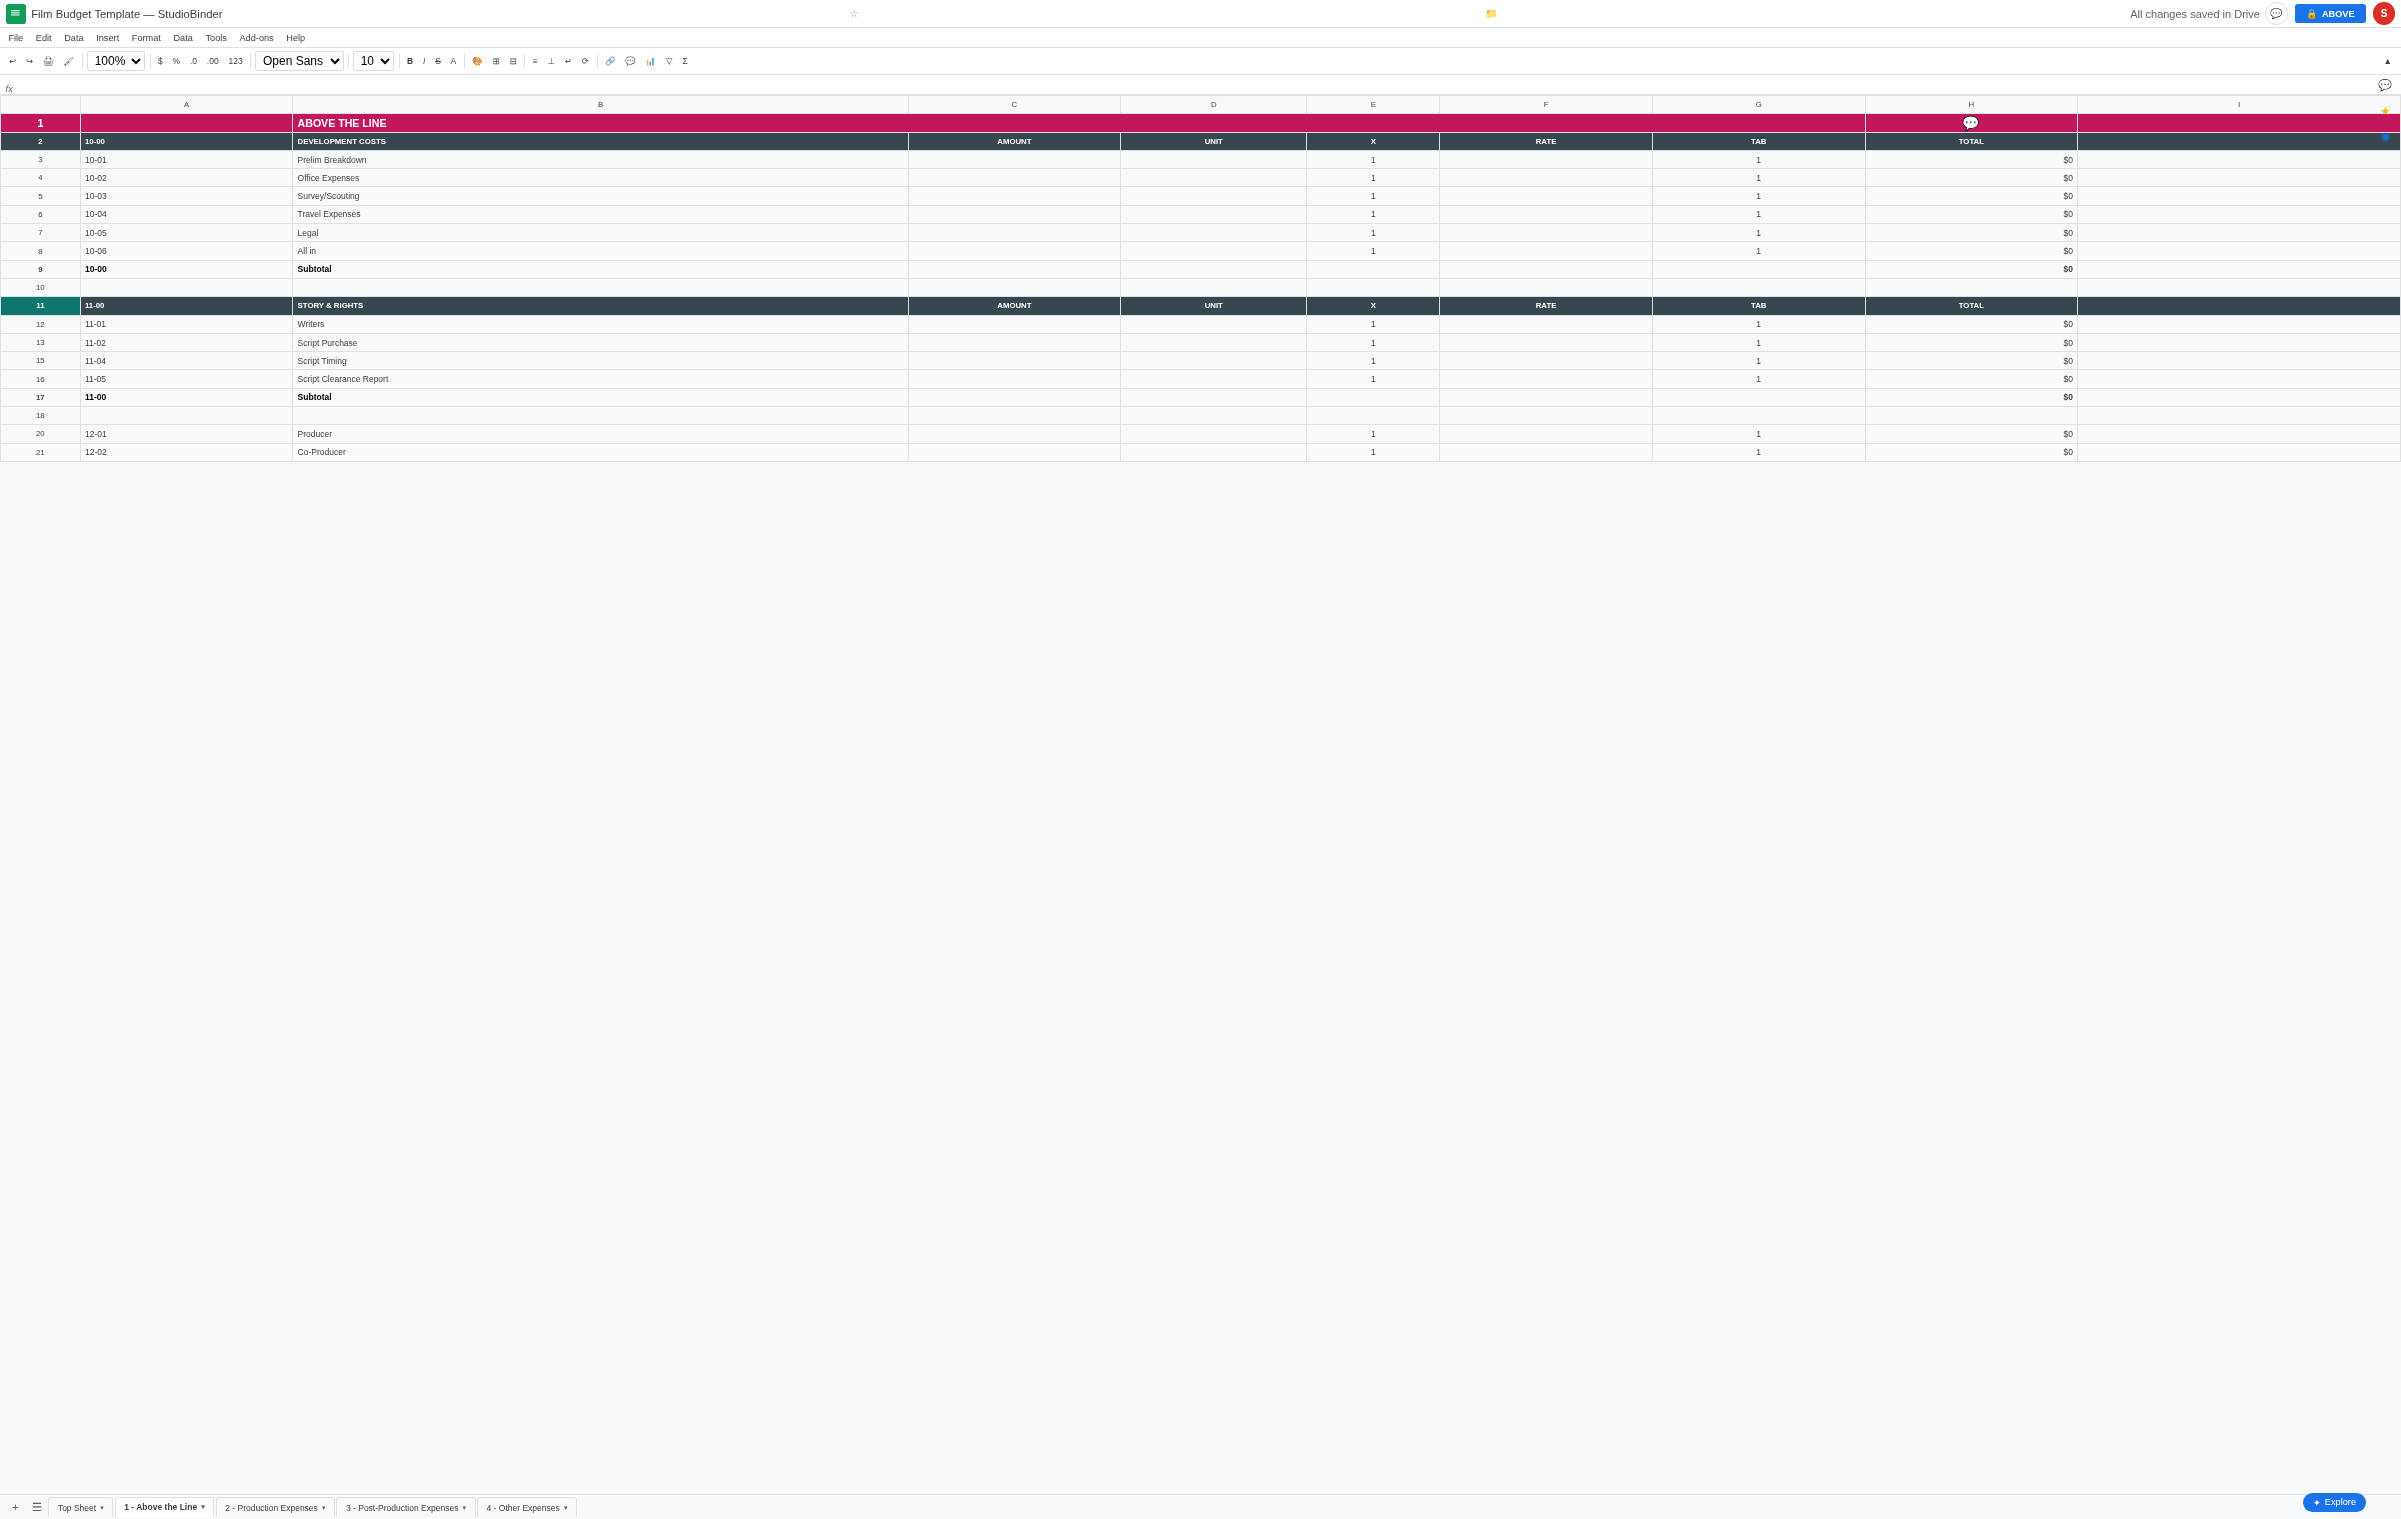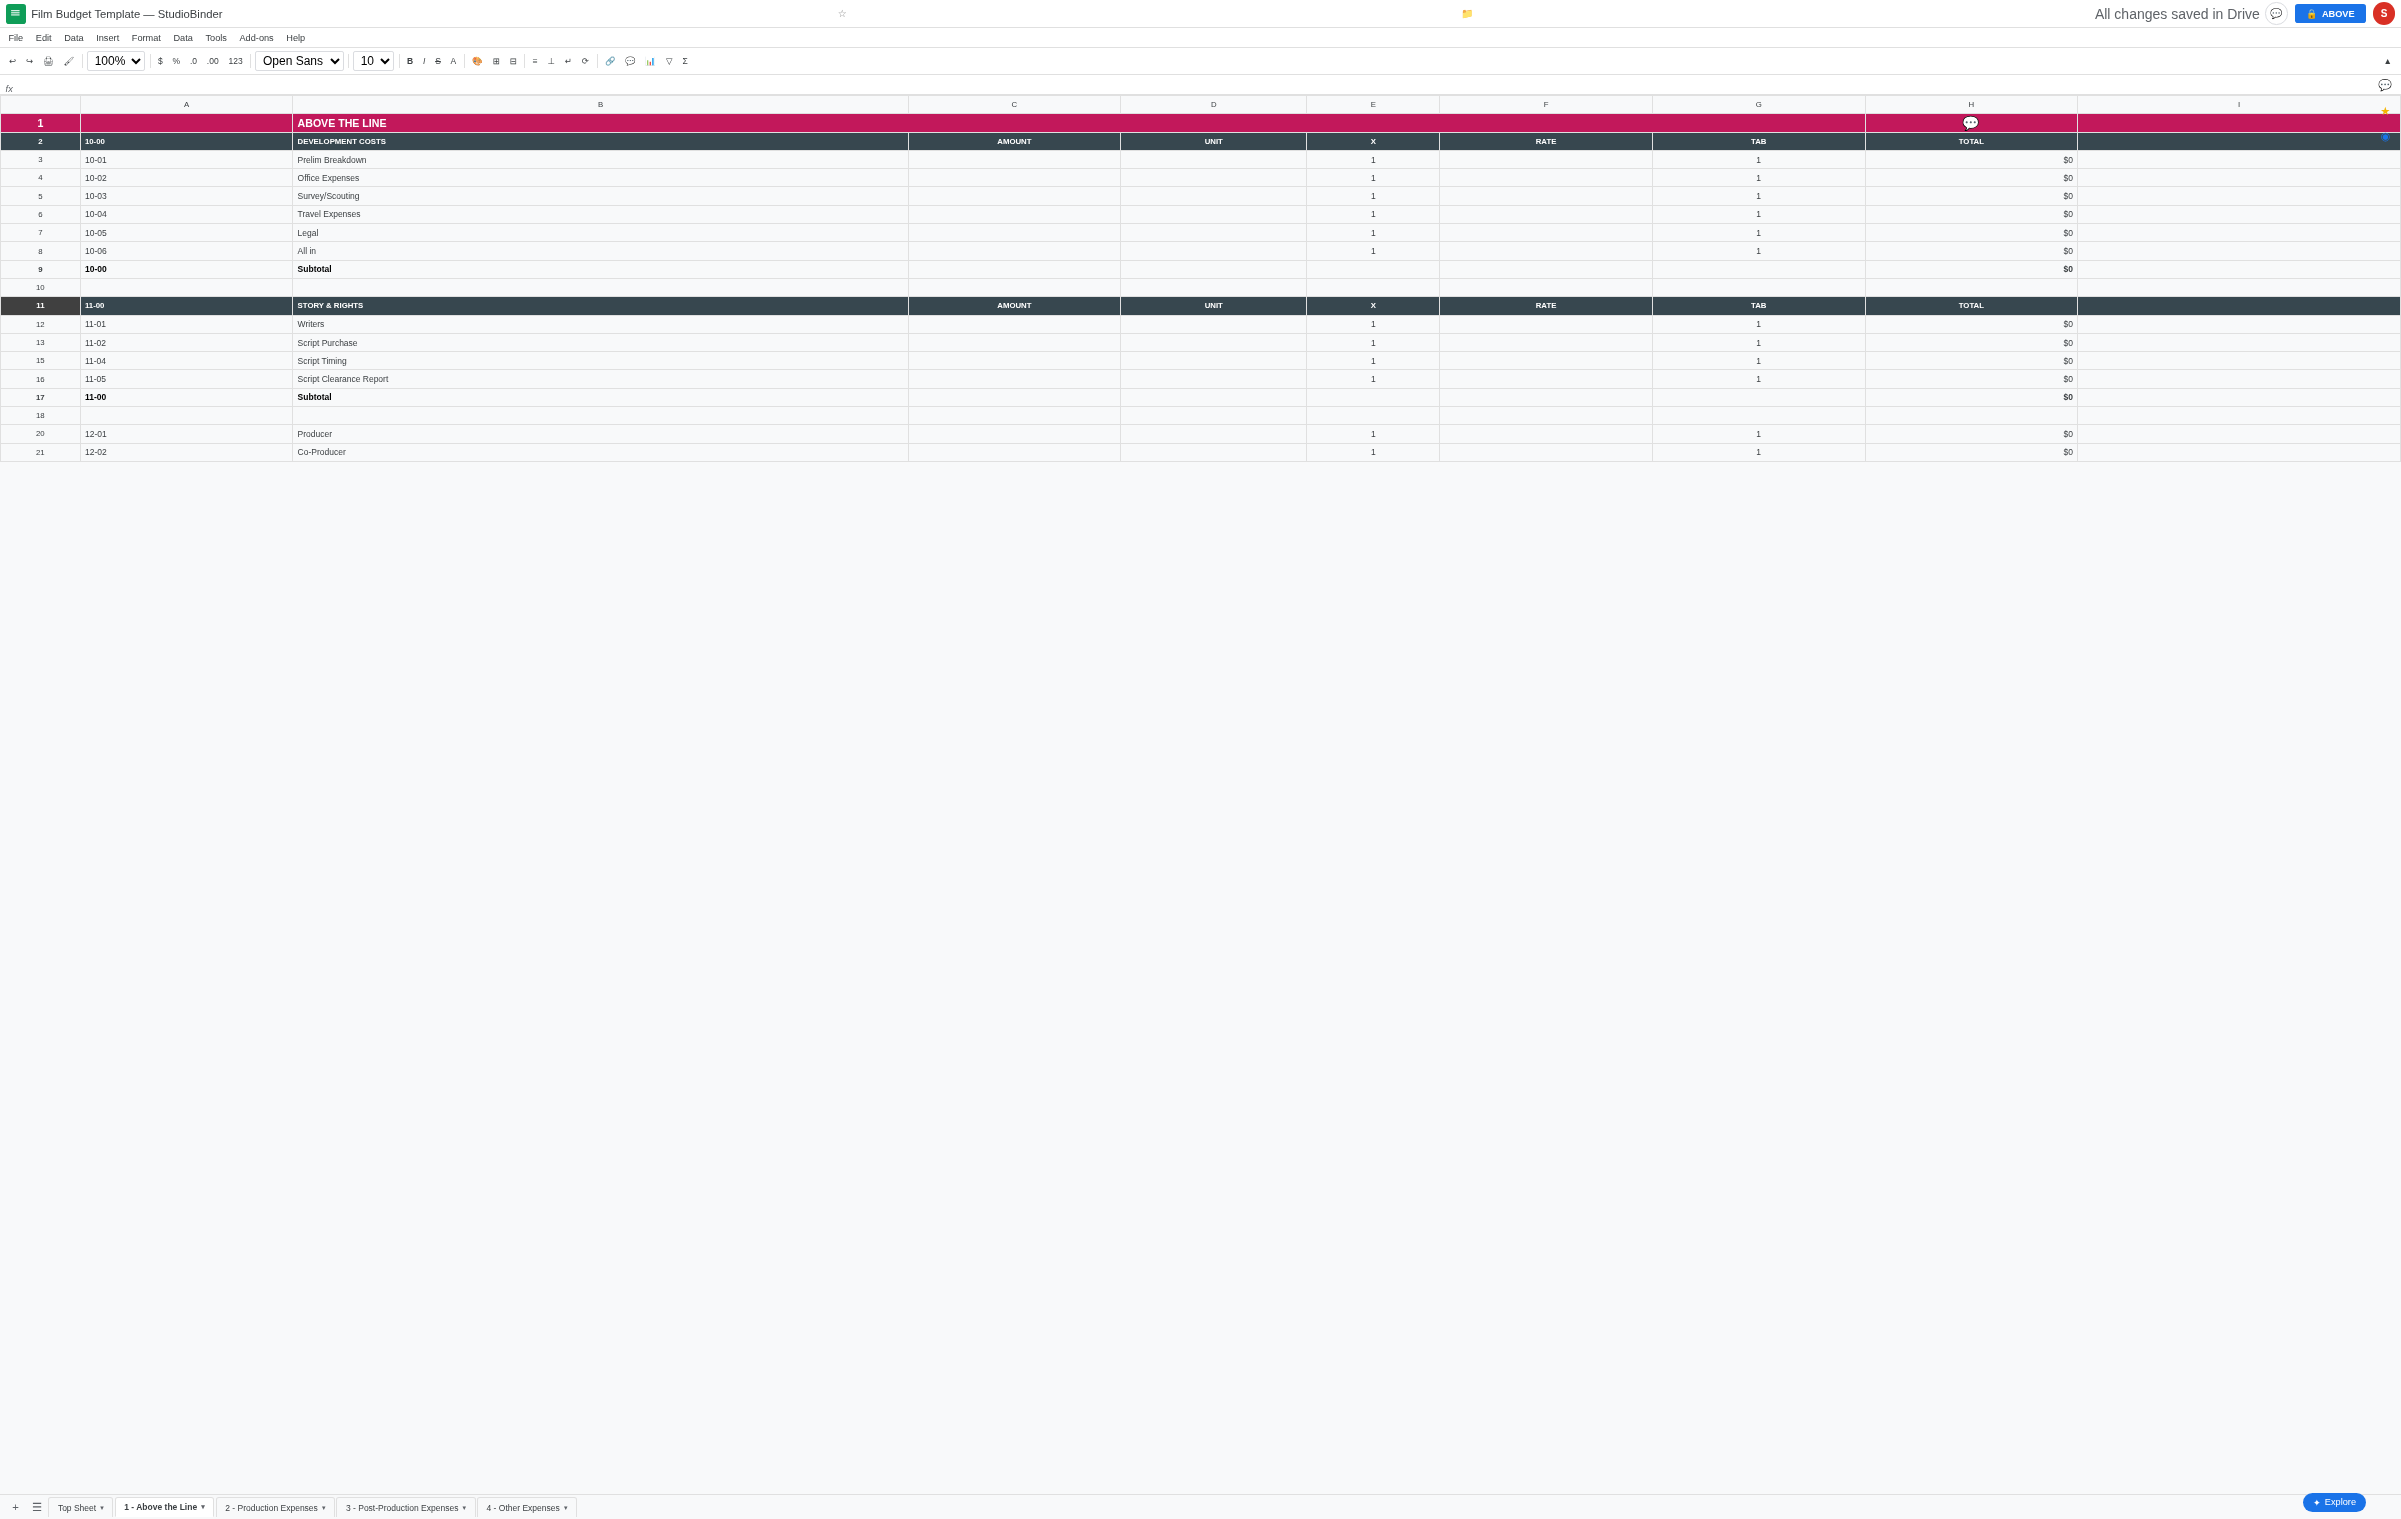--- a/index.html
+++ b/index.html
@@ -26,7 +26,7 @@
     .doc-title { font-size: 11.3px; color: #3c4043; }
     .star-icon { color: #888; font-size: 10px; cursor: pointer; }
     .folder-icon { color: #888; font-size: 10px; cursor: pointer; }
-    .save-status { font-size: 14px; color: #5f6368; margin-left: 5.6px; }
+    .save-status { font-size: 11px; color: #5f6368; margin-left: 5.6px; }
     .top-right { display: flex; align-items: center; gap: 7px; }
     .chat-btn {
       width: 22.5px; height: 22.5px;

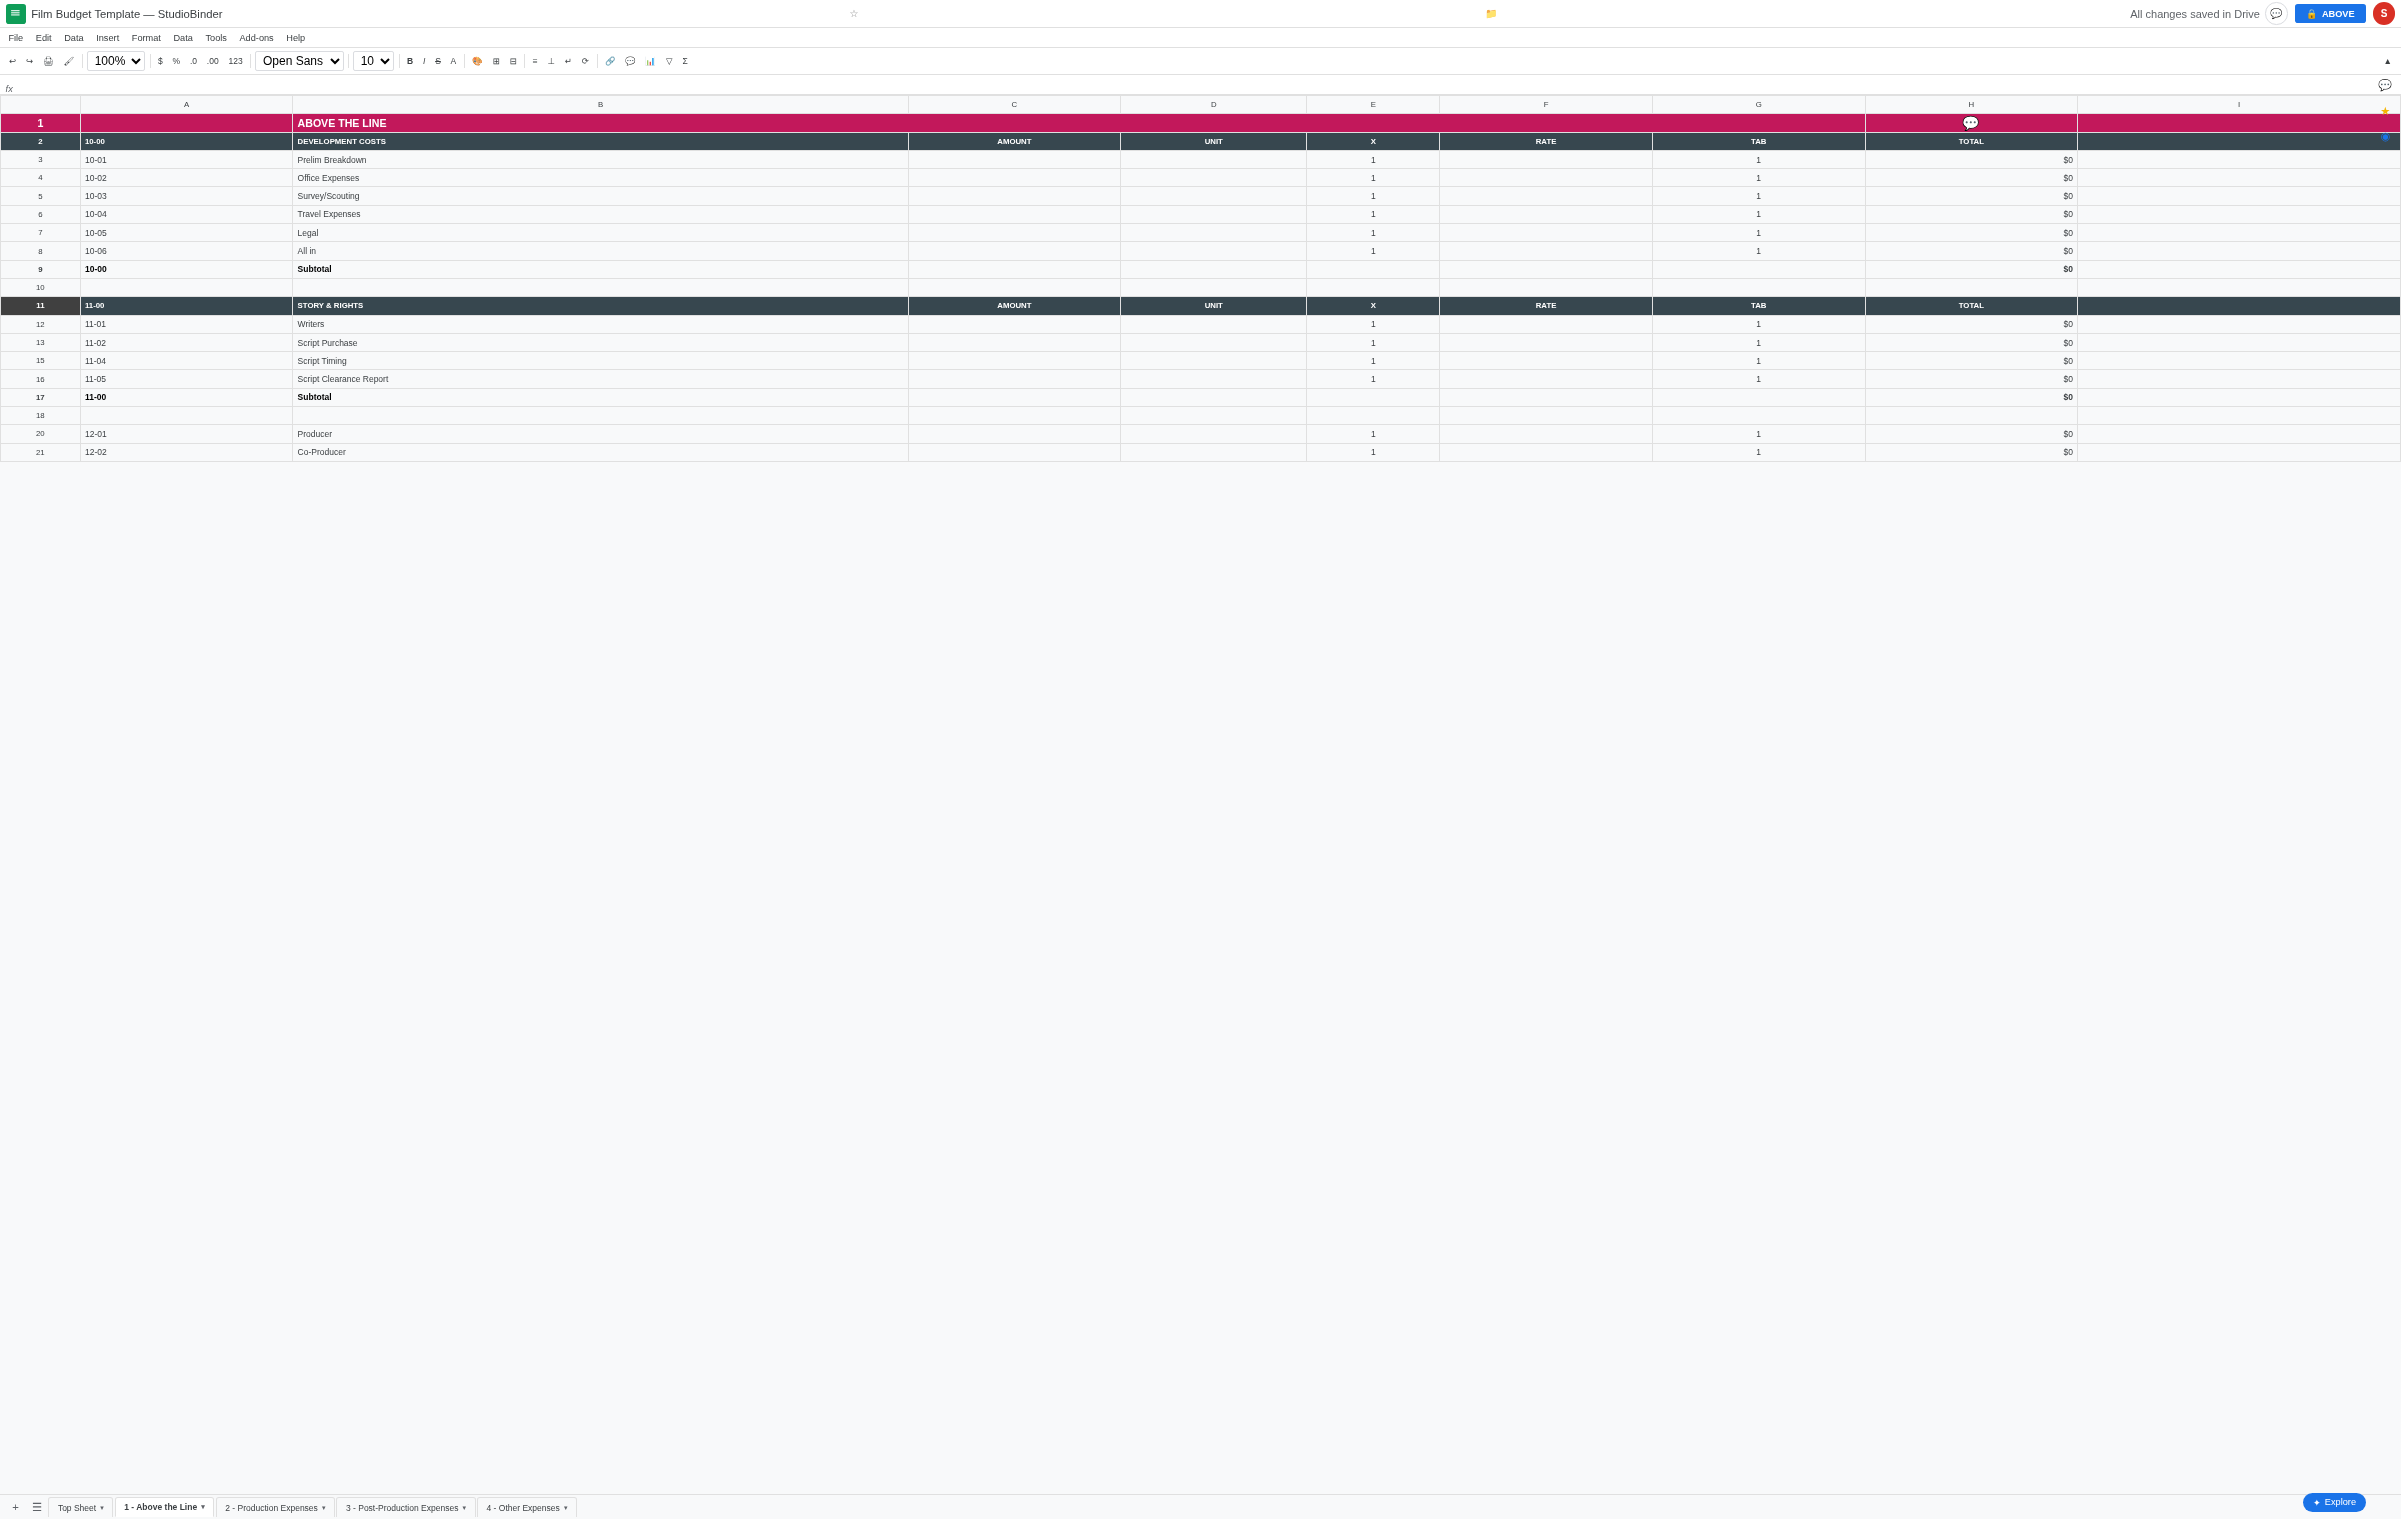--- a/index.html
+++ b/index.html
@@ -549,7 +549,7 @@
       </tr>
 
       <tr class="section-header">
-        <td class="row-num" style="background:#404040;color:white;">11</td>
+        <td class="row-num" style="background:#0f766e;color:white;">11</td>
         <td class="col-a">11-00</td>
         <td class="col-b">STORY &amp; RIGHTS</td>
         <td class="col-c" style="text-align:center;">AMOUNT</td>

